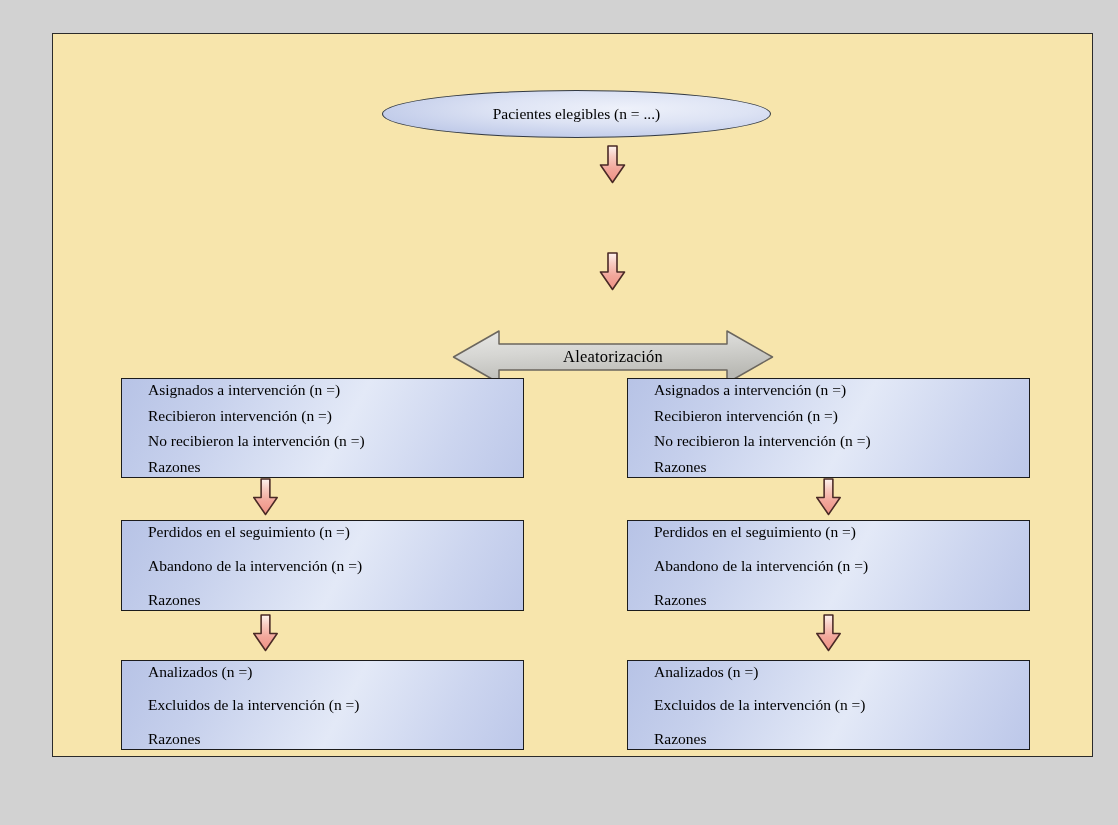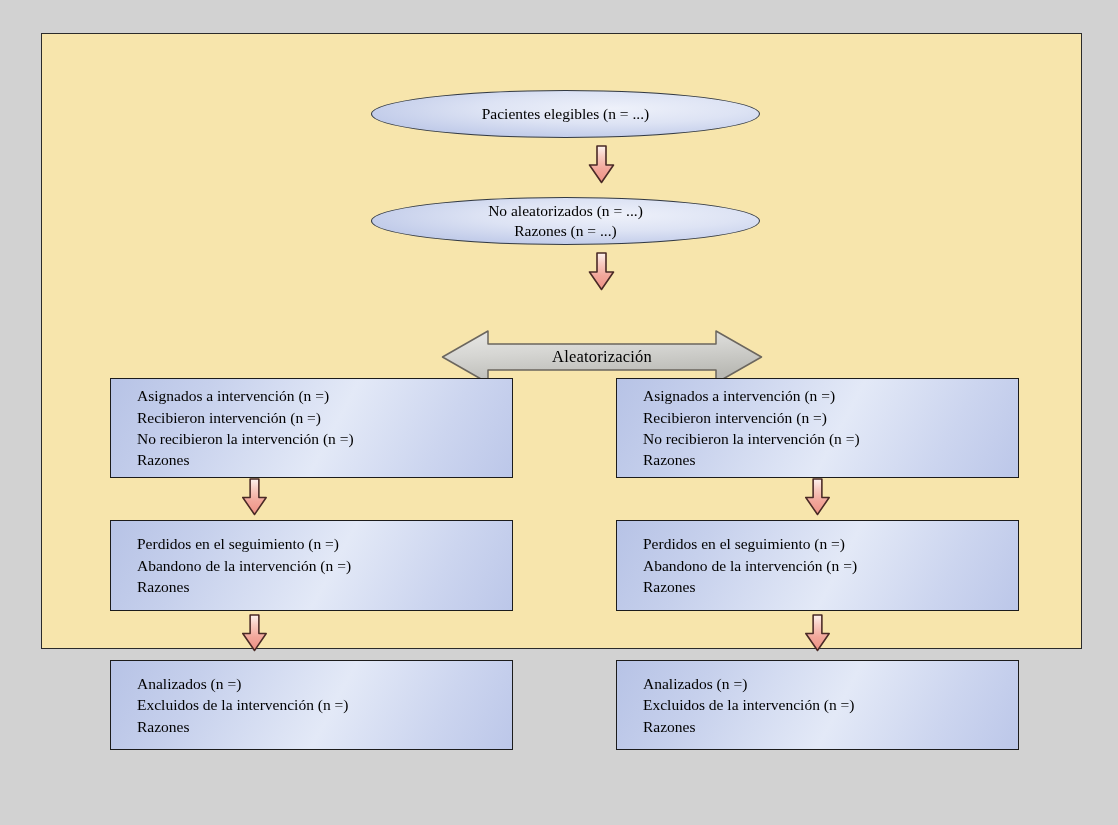--- a/index.html
+++ b/index.html
@@ -17,10 +17,10 @@
   }
   #panel {
     position: absolute;
-    left: 41px;
+    left: 52px;
     top: 33px;
     width: 1041px;
-    height: 616px;
+    height: 724px;
     background: #f7e5ac;
     border: 1.5px solid #2b2b2b;
     box-sizing: border-box;

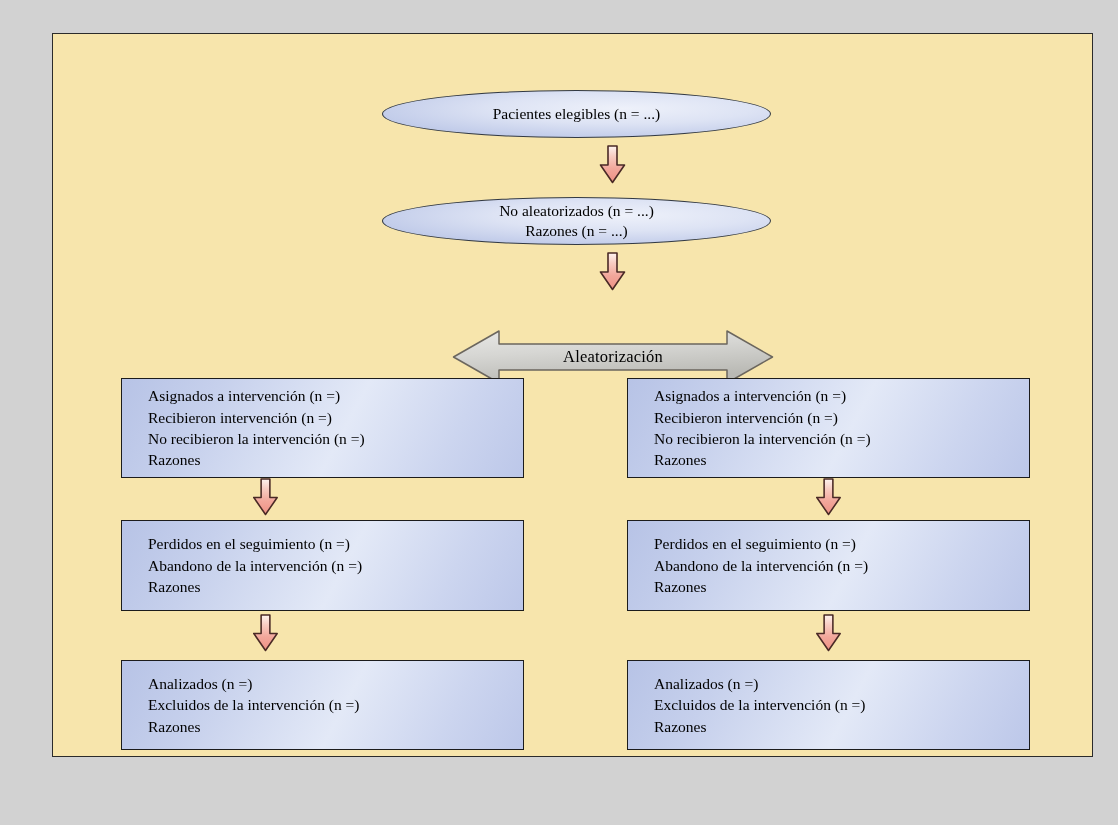--- a/index.html
+++ b/index.html
@@ -120,12 +120,6 @@
       </svg>
     </div>
 
-    <div class="ellipse" style="left:329px; top:163px; width:389px; height:48px;">
-      <div>
-        <div class="line">No aleatorizados (n = ...)</div>
-        <div class="line">Razones (n = ...)</div>
-      </div>
-    </div>
 
     <div class="darrow" style="left:546px; top:218px;">
       <svg width="27" height="39" viewBox="0 0 27 39">

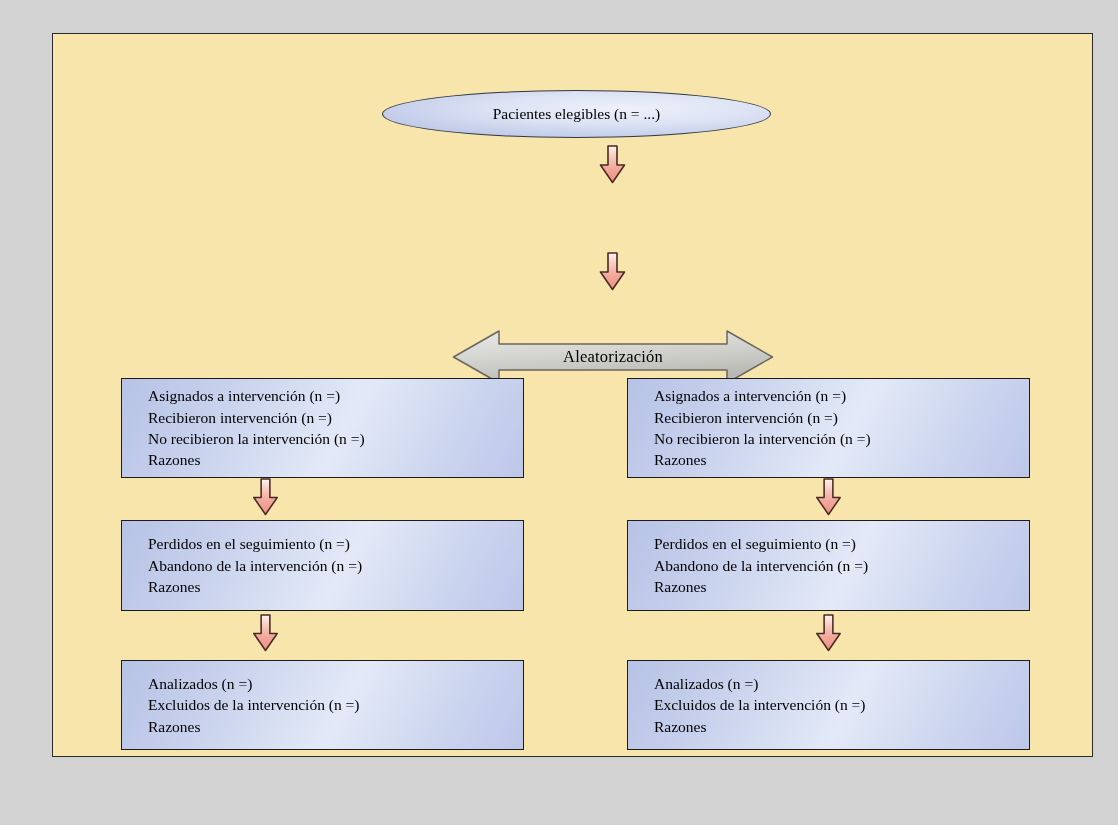--- a/index.html
+++ b/index.html
@@ -50,7 +50,7 @@
     box-sizing: border-box;
     display: flex;
     flex-direction: column;
-    justify-content: center;
+    justify-content: space-between;
     padding: 0 0 0 26px;
     color: #000;
     font-size: 15.5px;

